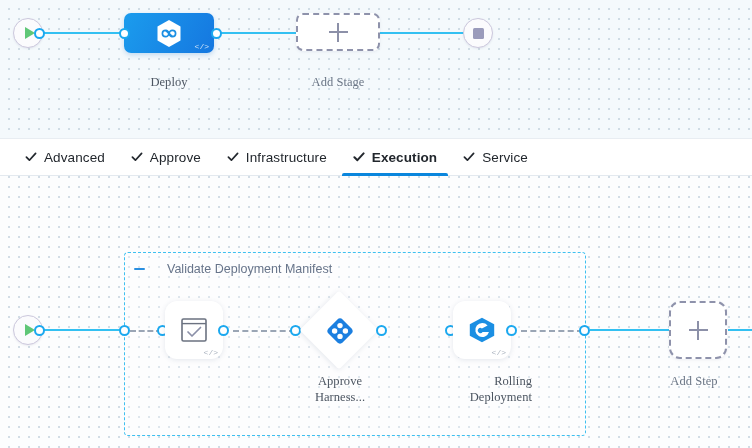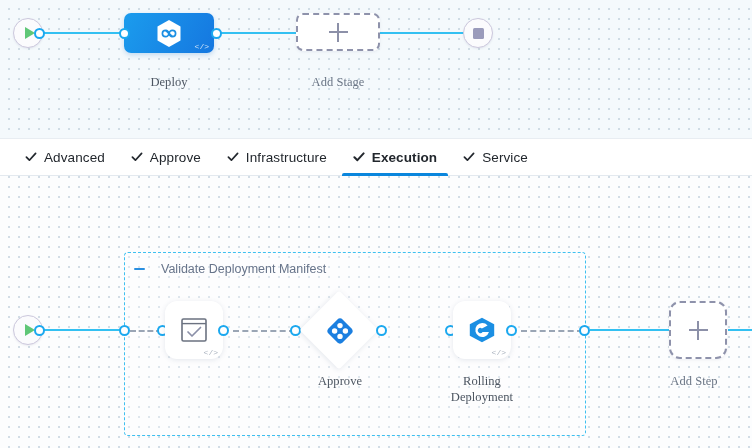--- a/index.html
+++ b/index.html
@@ -155,7 +155,7 @@
     background: rgba(255,255,255,0.28);
   }
   #group-header {
-    position: absolute; display: flex; align-items: center; gap: 16px;
+    position: absolute; display: flex; align-items: center; gap: 22px;
     font-size: 12.5px; color: #67748a; white-space: nowrap;
   }
   .collapse-dash {

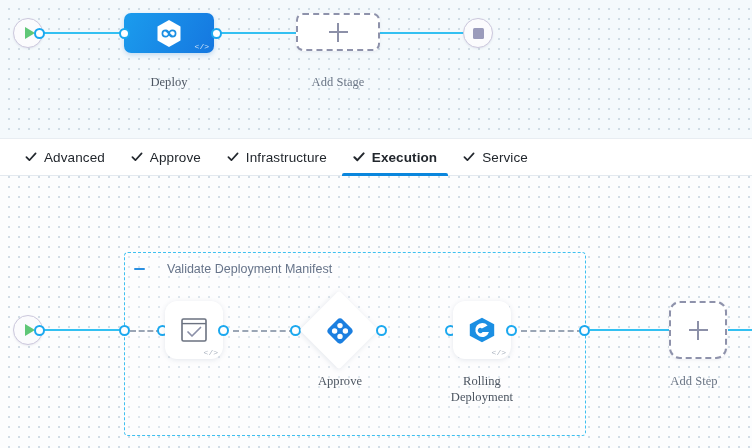--- a/index.html
+++ b/index.html
@@ -298,7 +298,7 @@
       <span class="code-badge dark">&lt;/&gt;</span>
     </div>
     <div class="port" style="left:506px; top:148.5px;"></div>
-    <div class="caption" style="left:432px; top:197px; width:100px;">
+    <div class="caption" style="left:432px; top:197px; width:100px;text-align:right;">
       <div>Rolling</div>
       <div>Deployment</div>
     </div>

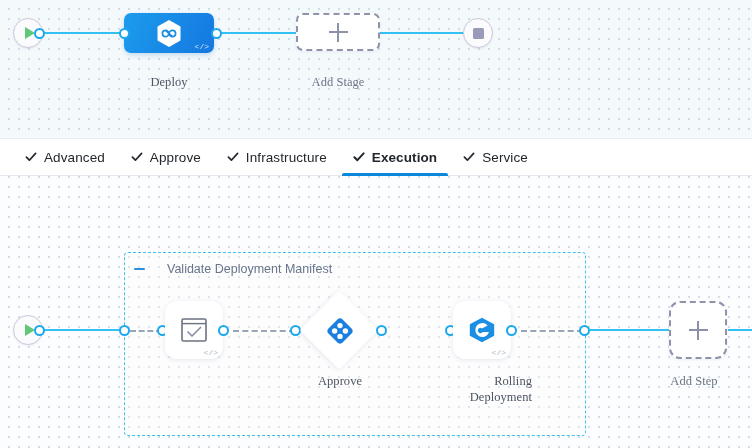--- a/index.html
+++ b/index.html
@@ -287,6 +287,7 @@
     <div class="port" style="left:376px; top:148.5px;"></div>
     <div class="caption" style="left:290px; top:197px; width:100px;">
       <div>Approve</div>
+      <div>Harness...</div>
     </div>
 
     <div class="port" style="left:445px; top:148.5px;"></div>

